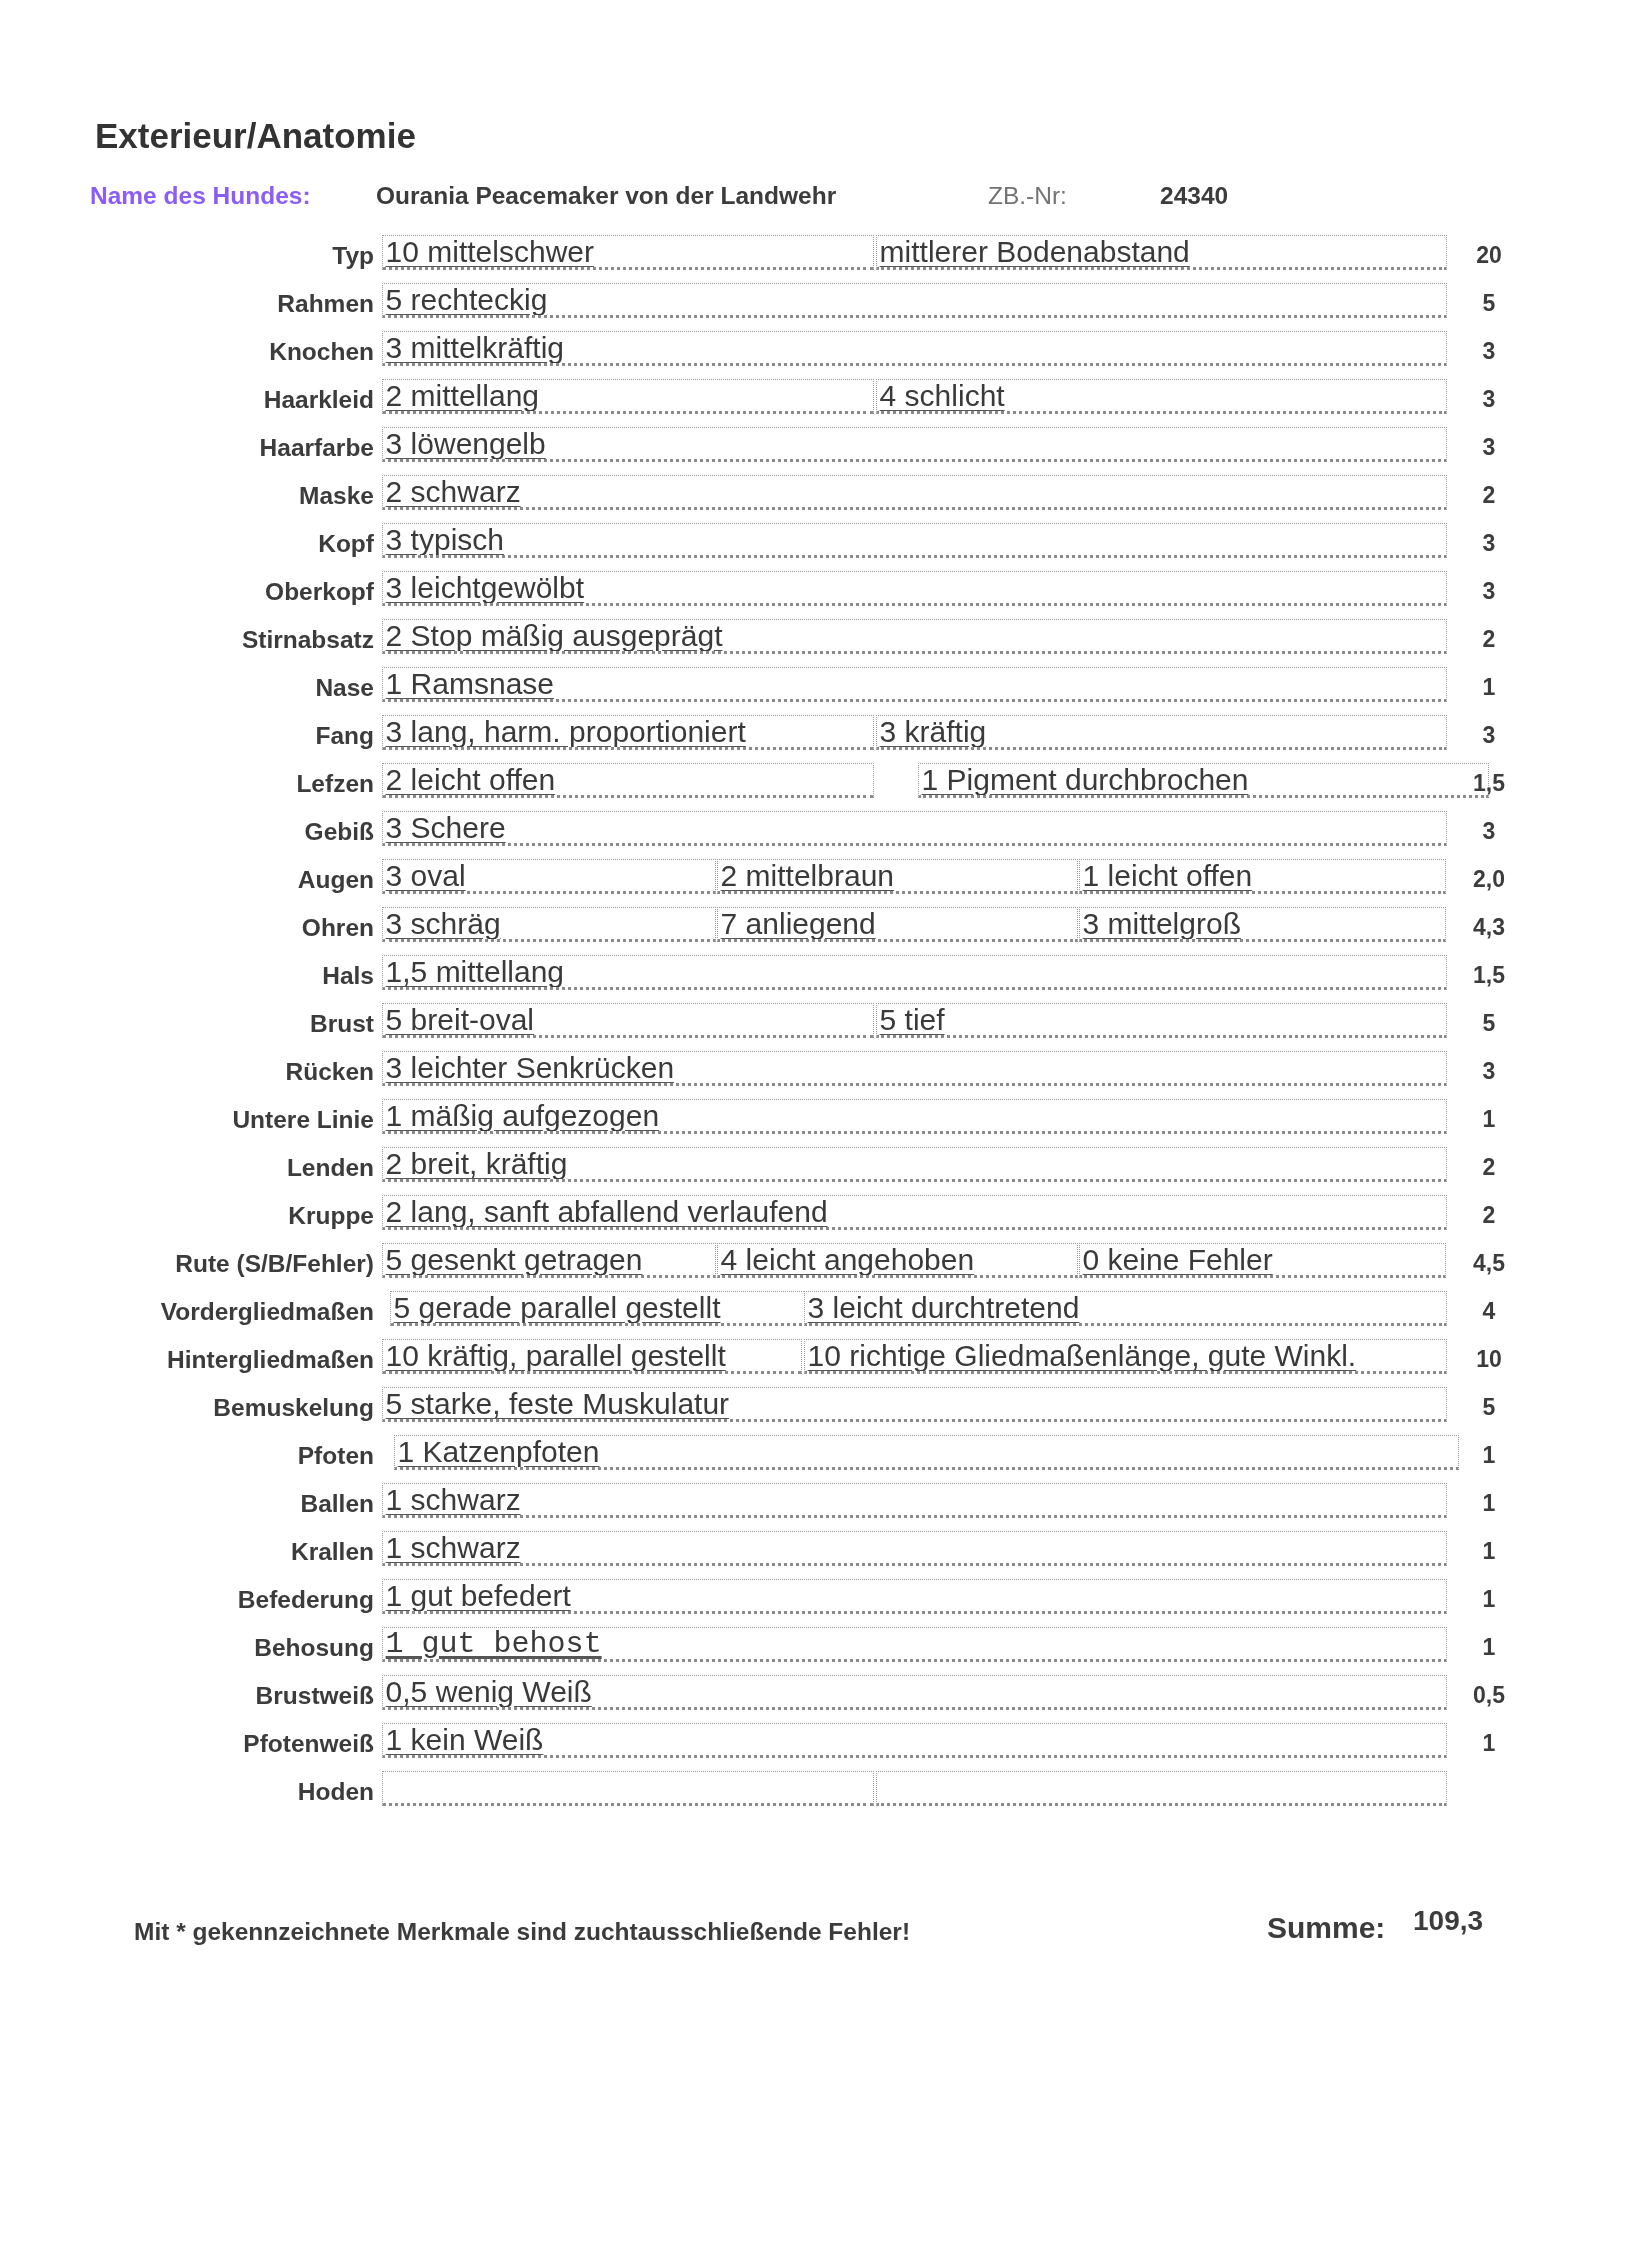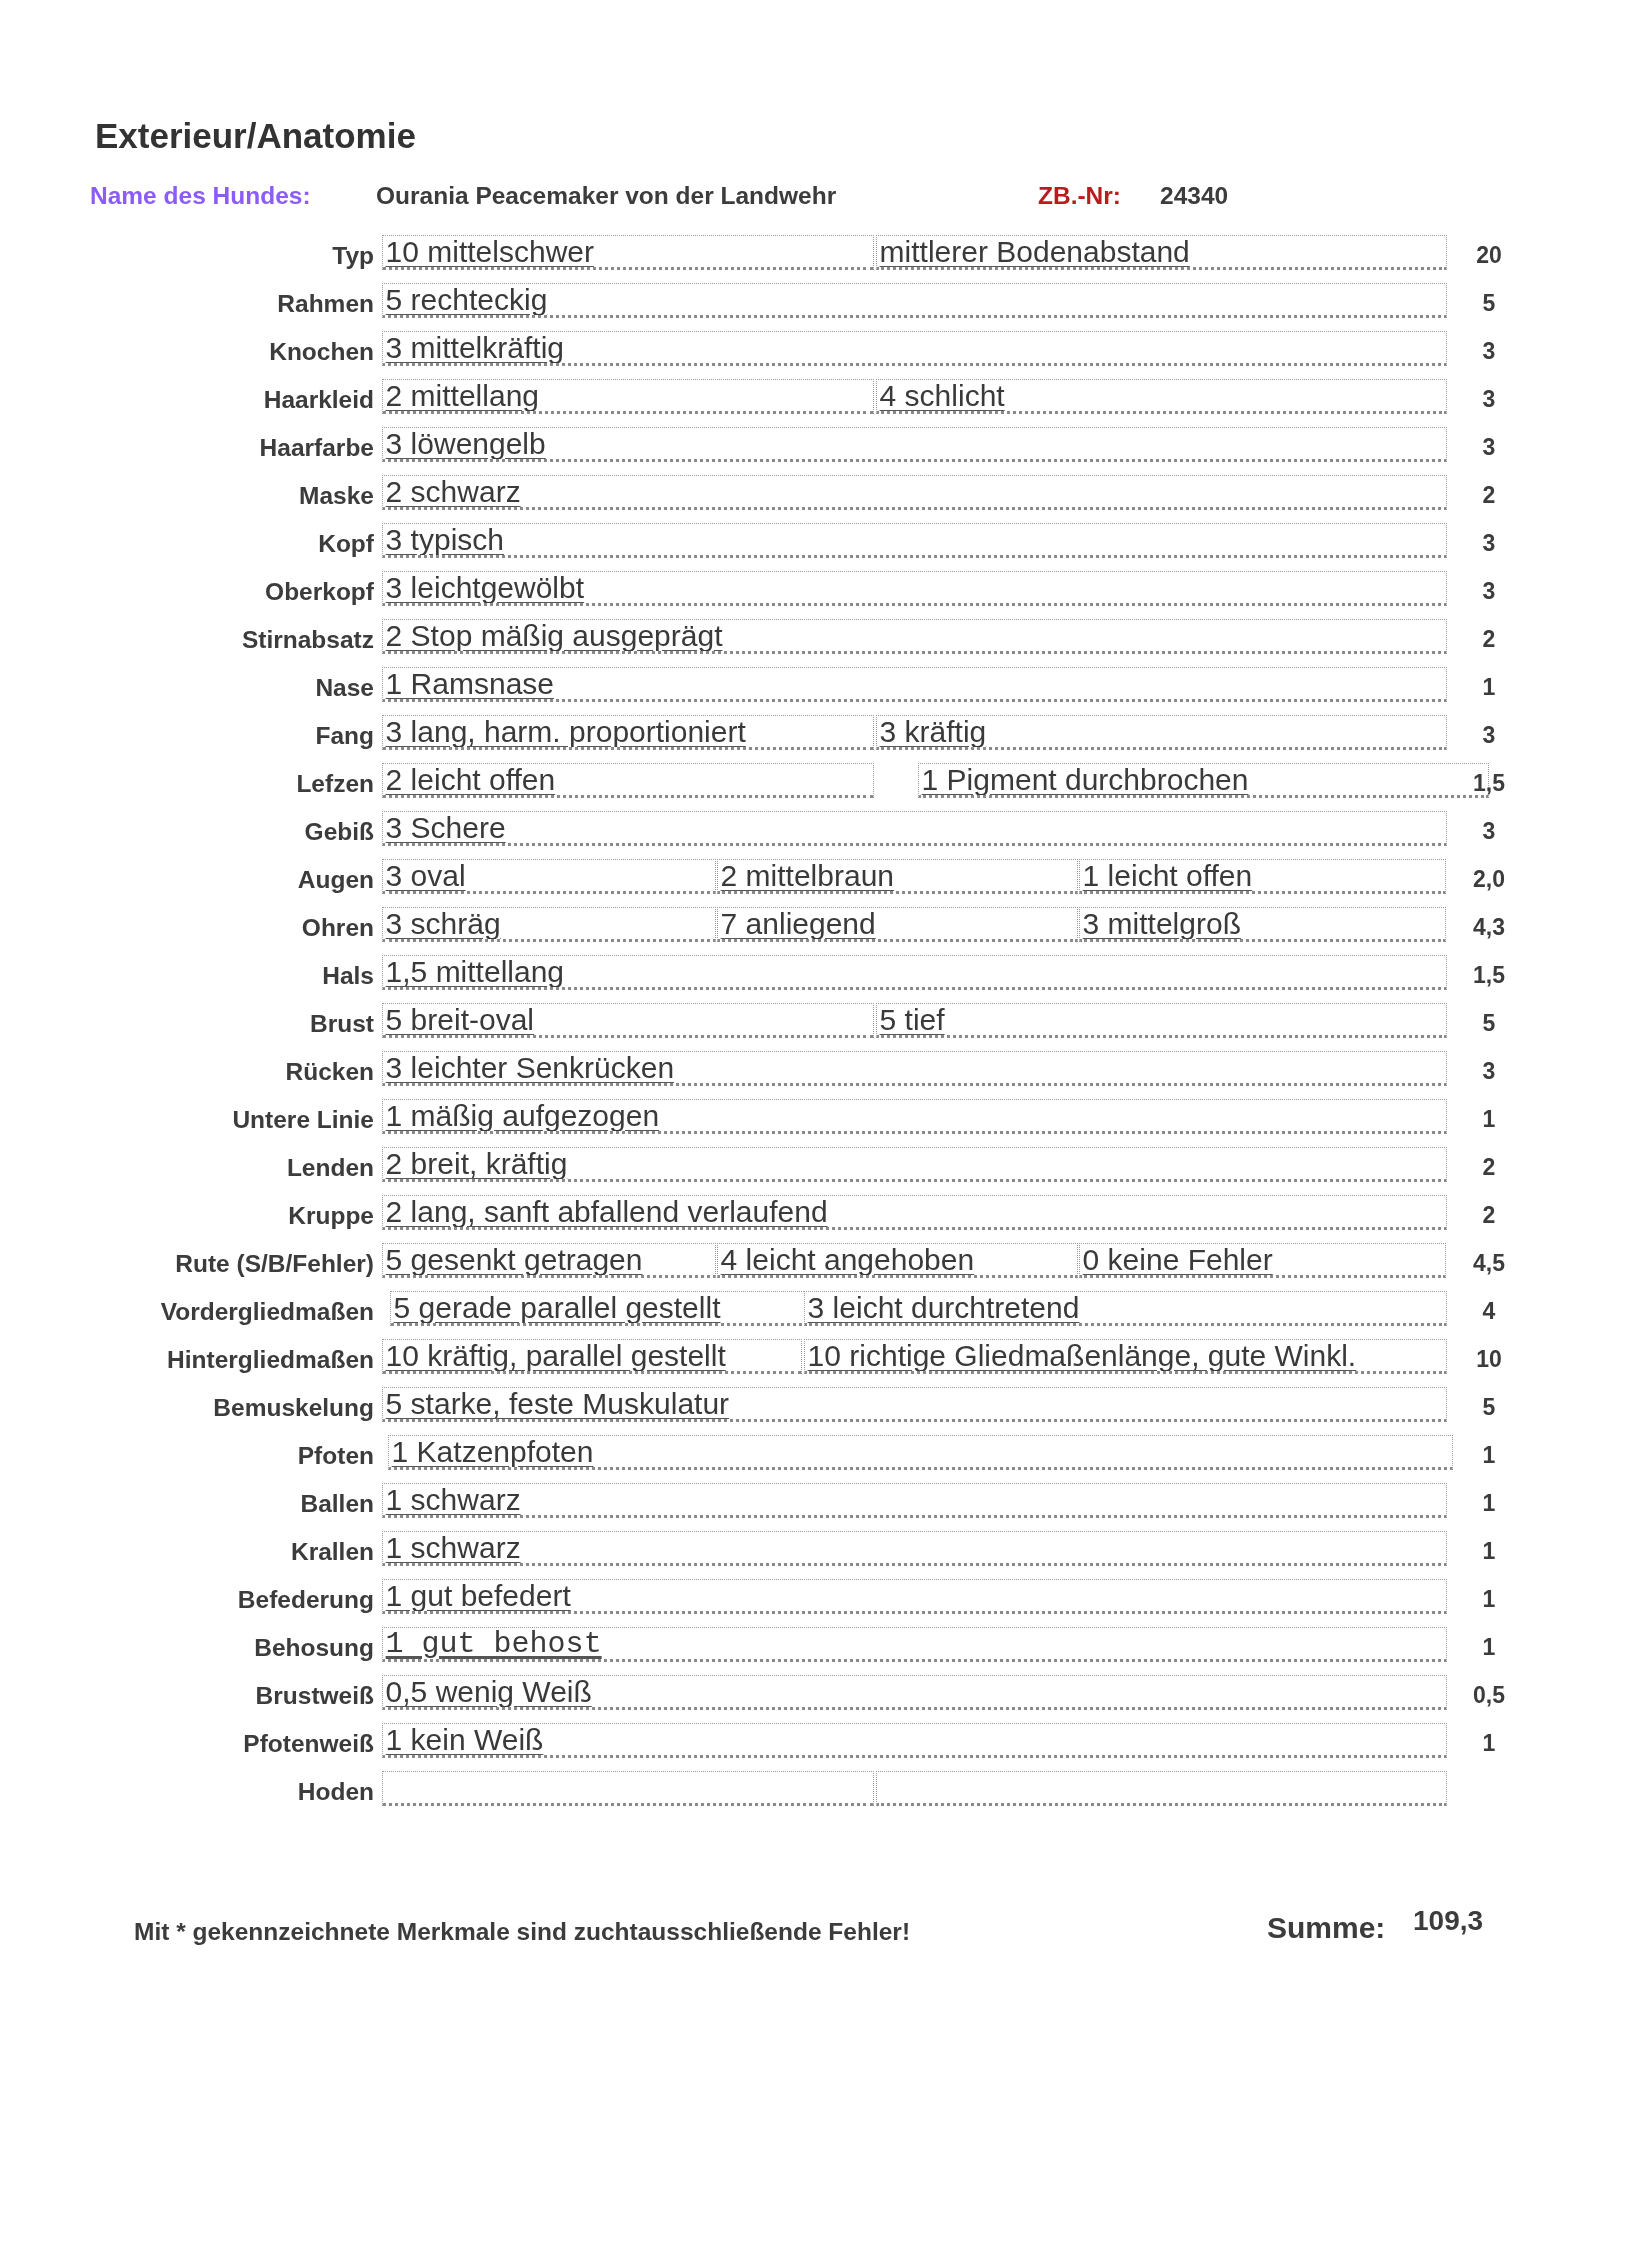--- a/index.html
+++ b/index.html
@@ -8,7 +8,7 @@
   .title { position: absolute; left: 95px; top: 116px; font-size: 35px; font-weight: bold; color: #333; }
   .name-label { position: absolute; left: 90px; top: 182px; font-size: 24.5px; font-weight: bold; color: #8b5cf6; }
   .name-value { position: absolute; left: 376px; top: 182px; font-size: 24.5px; font-weight: bold; color: #3c3c3c; }
-  .zb-label { position: absolute; left: 1038px; top: 182px; font-size: 24.5px; font-weight: bold; color: #b91c1c; }
+  .zb-label { position: absolute; left: 988px; top: 182px; font-size: 24.5px; font-weight: normal; color: #737373; }
   .zb-value { position: absolute; left: 1160px; top: 182px; font-size: 24.5px; font-weight: bold; color: #3c3c3c; }
 
   .rows { position: absolute; left: 0; top: 232px; width: 1645px; }

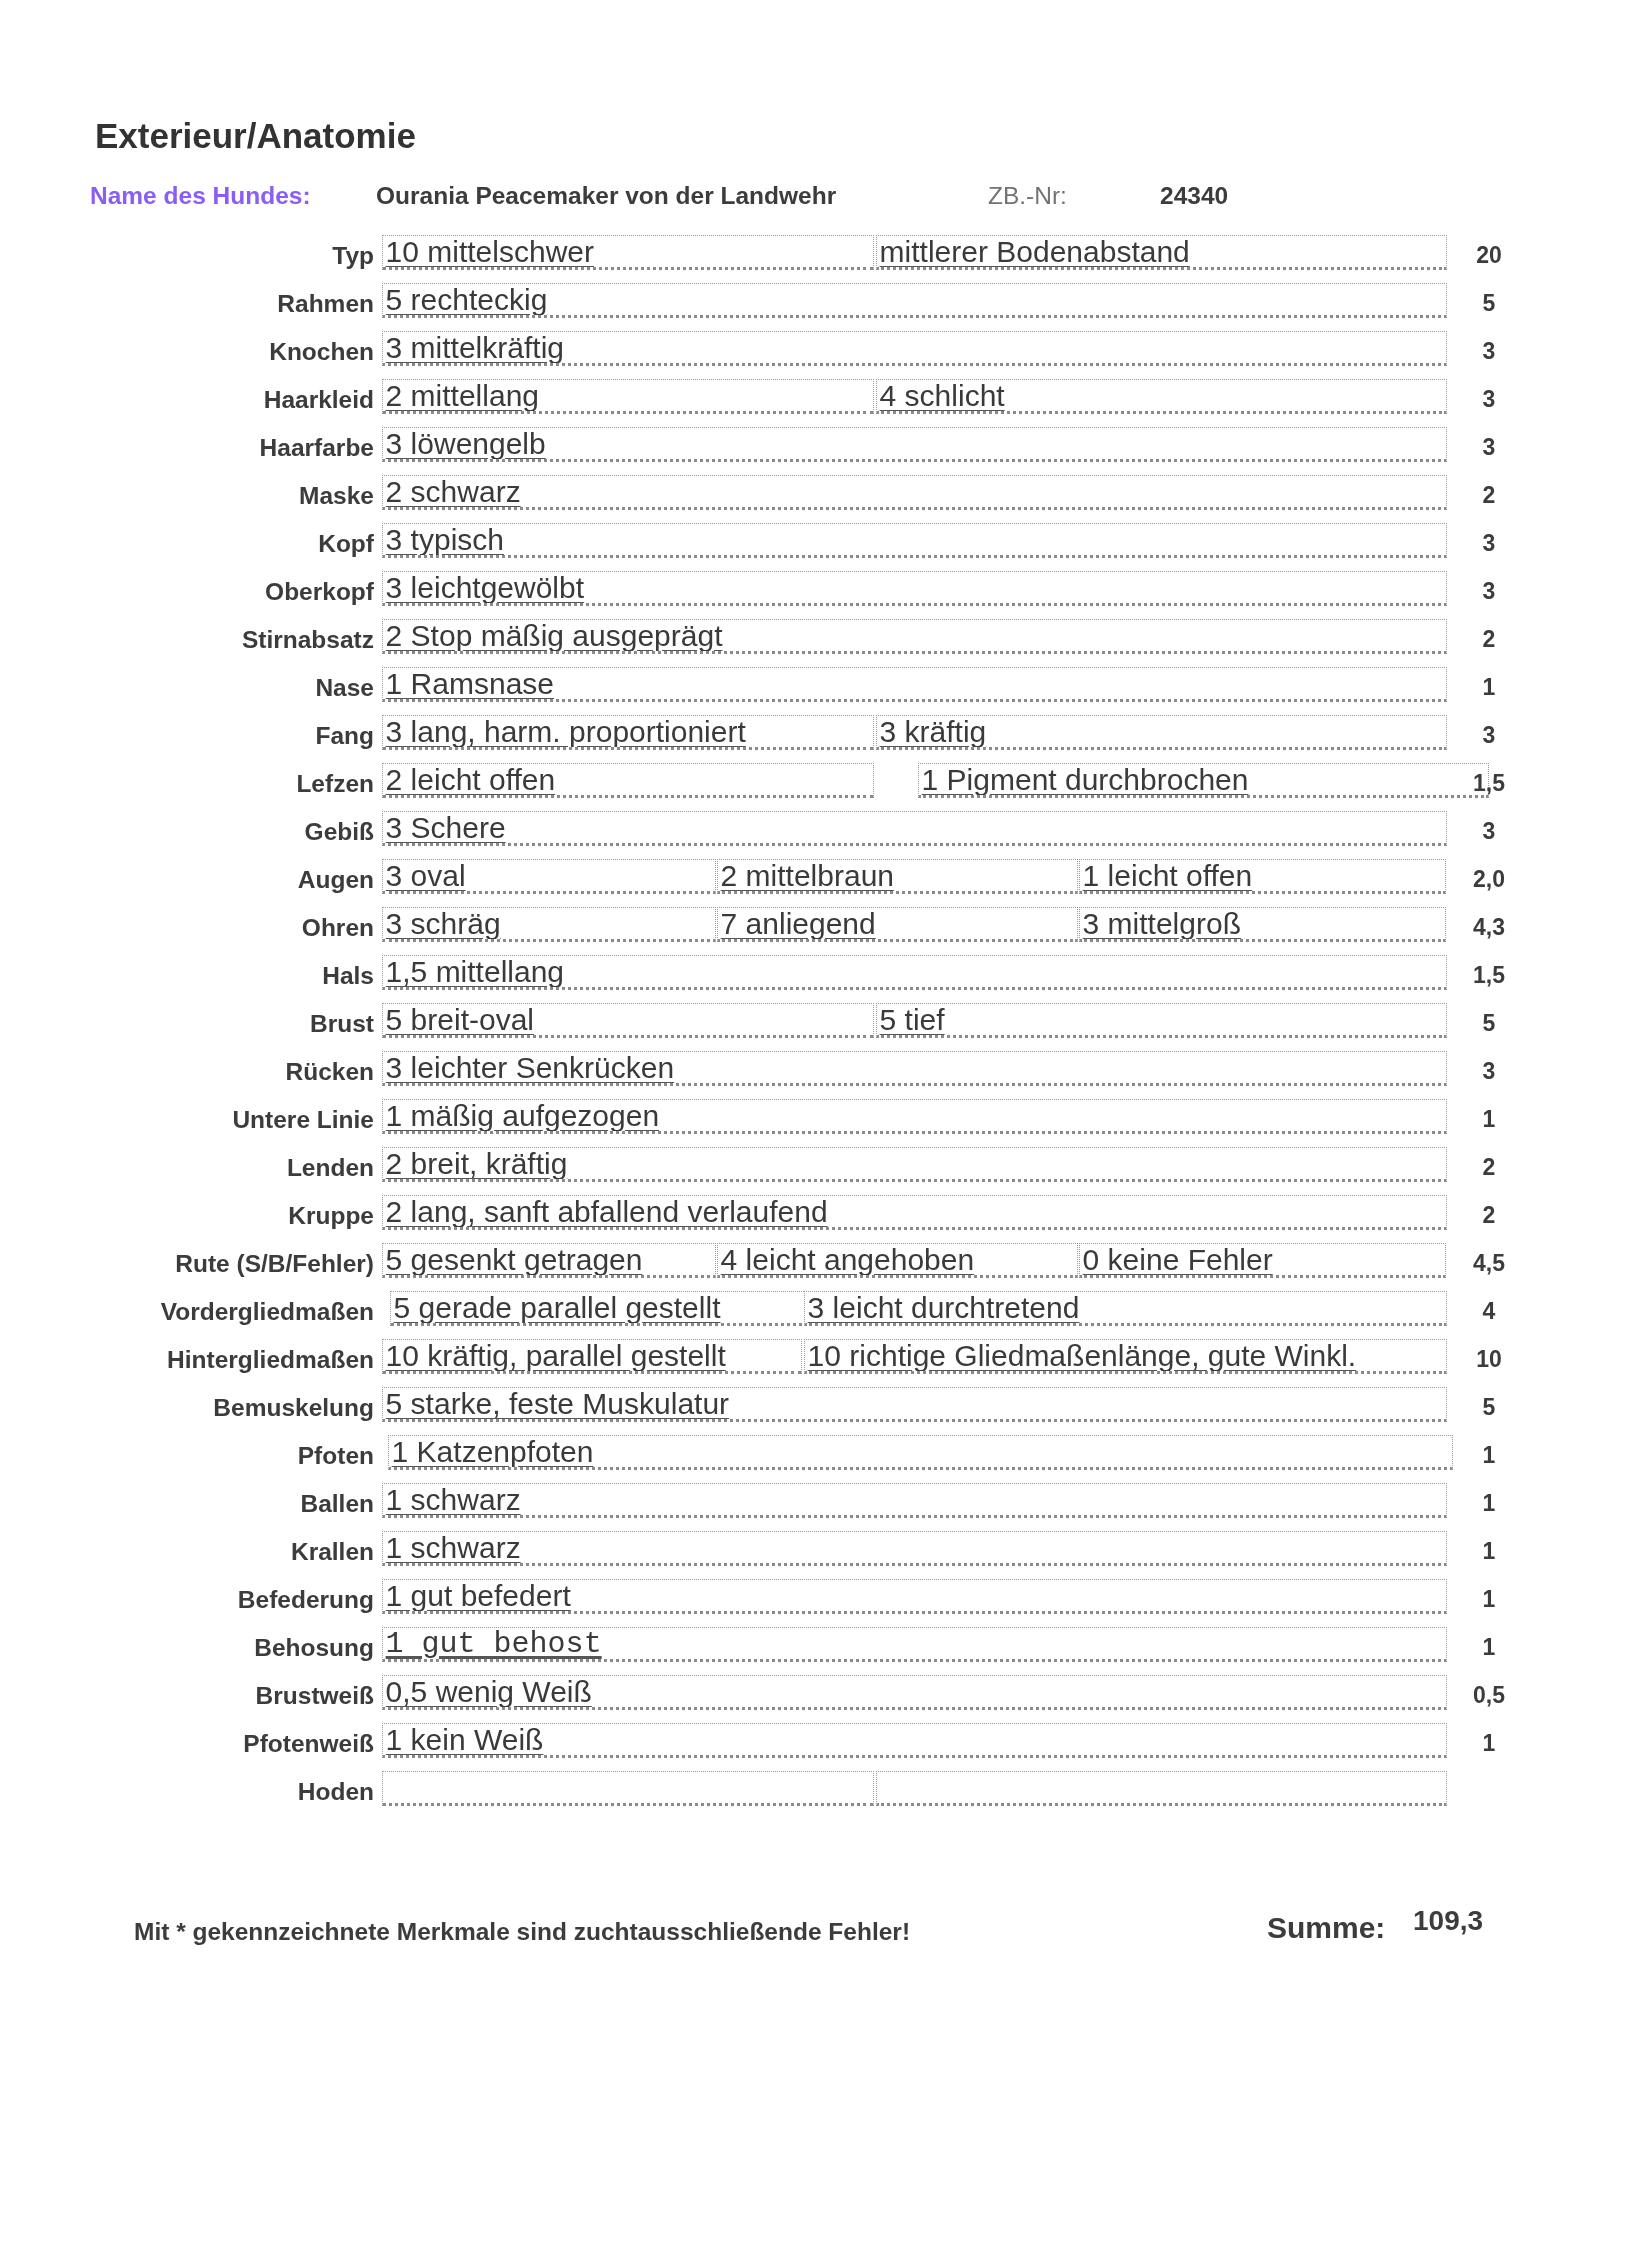--- a/index.html
+++ b/index.html
@@ -229,7 +229,7 @@
     <div class="row">
       <div class="row-label">Pfoten</div>
       <div class="fields">
-        <div class="field" style="left: 6px; width: 1065px;">1 Katzenpfoten</div>
+        <div class="field" style="left: 12px; width: 1065px;">1 Katzenpfoten</div>
       </div>
       <div class="score">1</div>
     </div>

